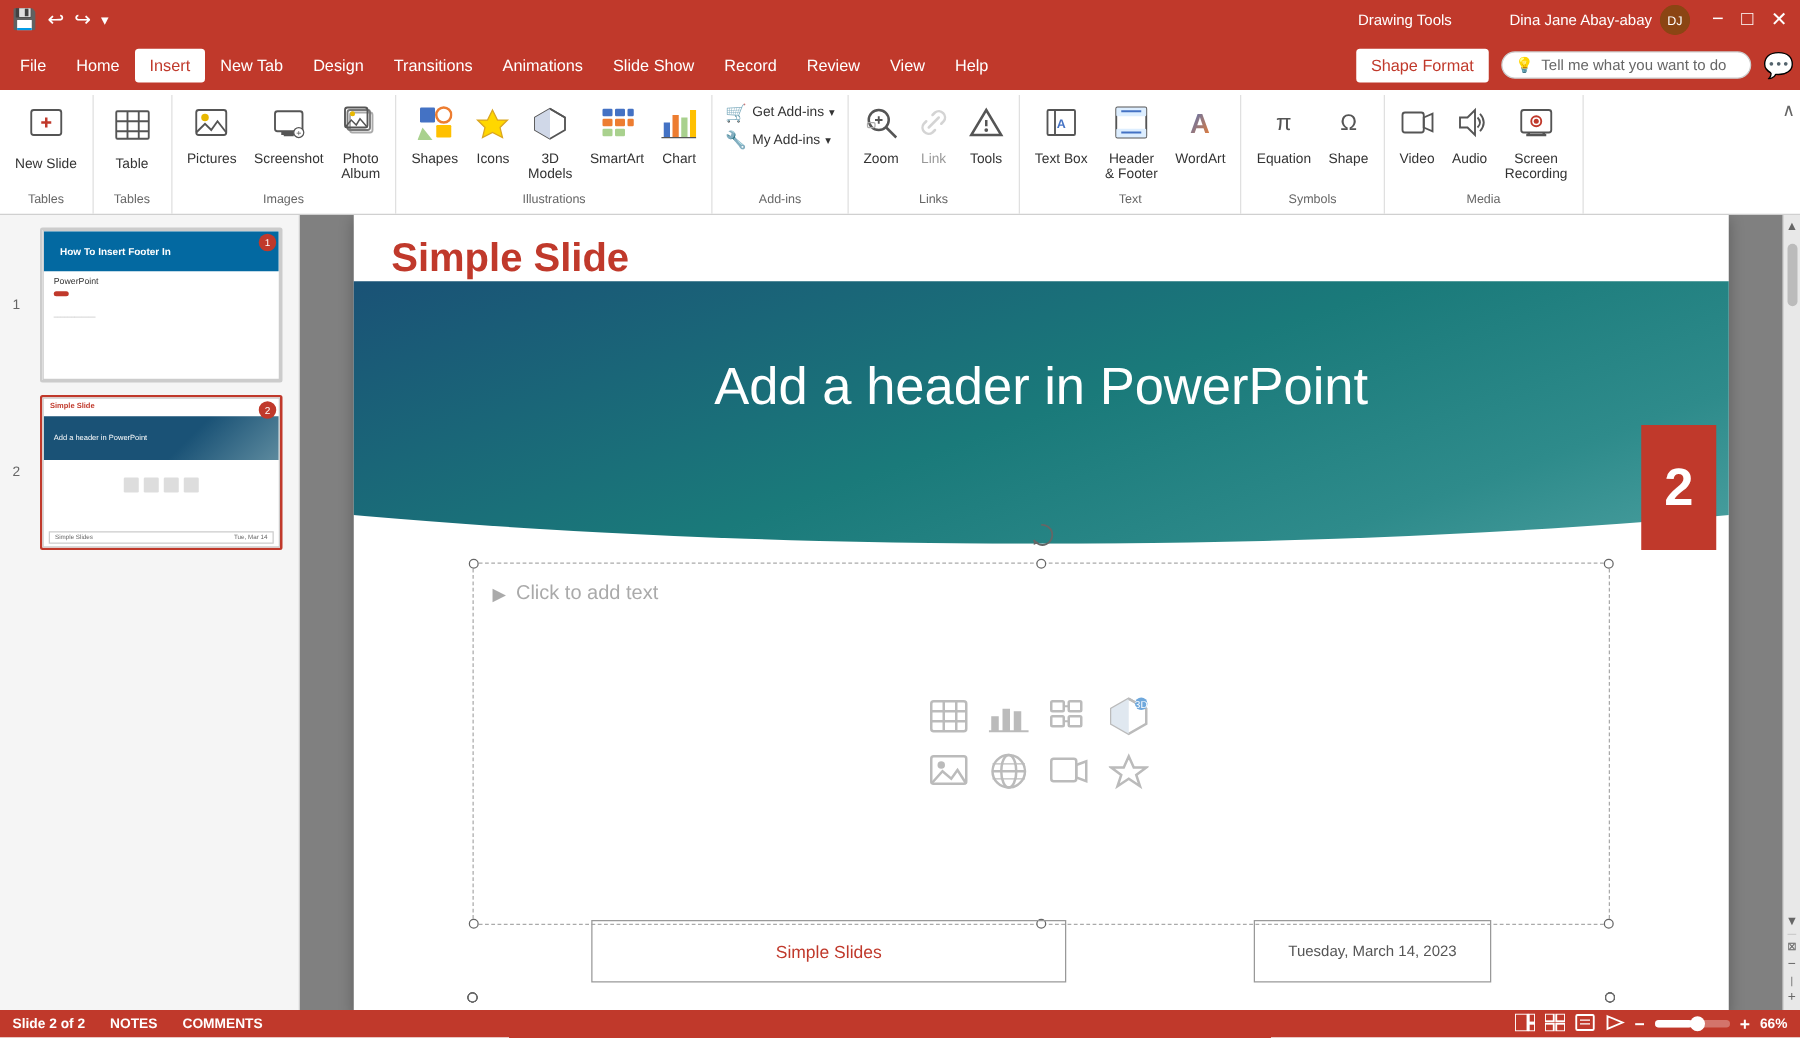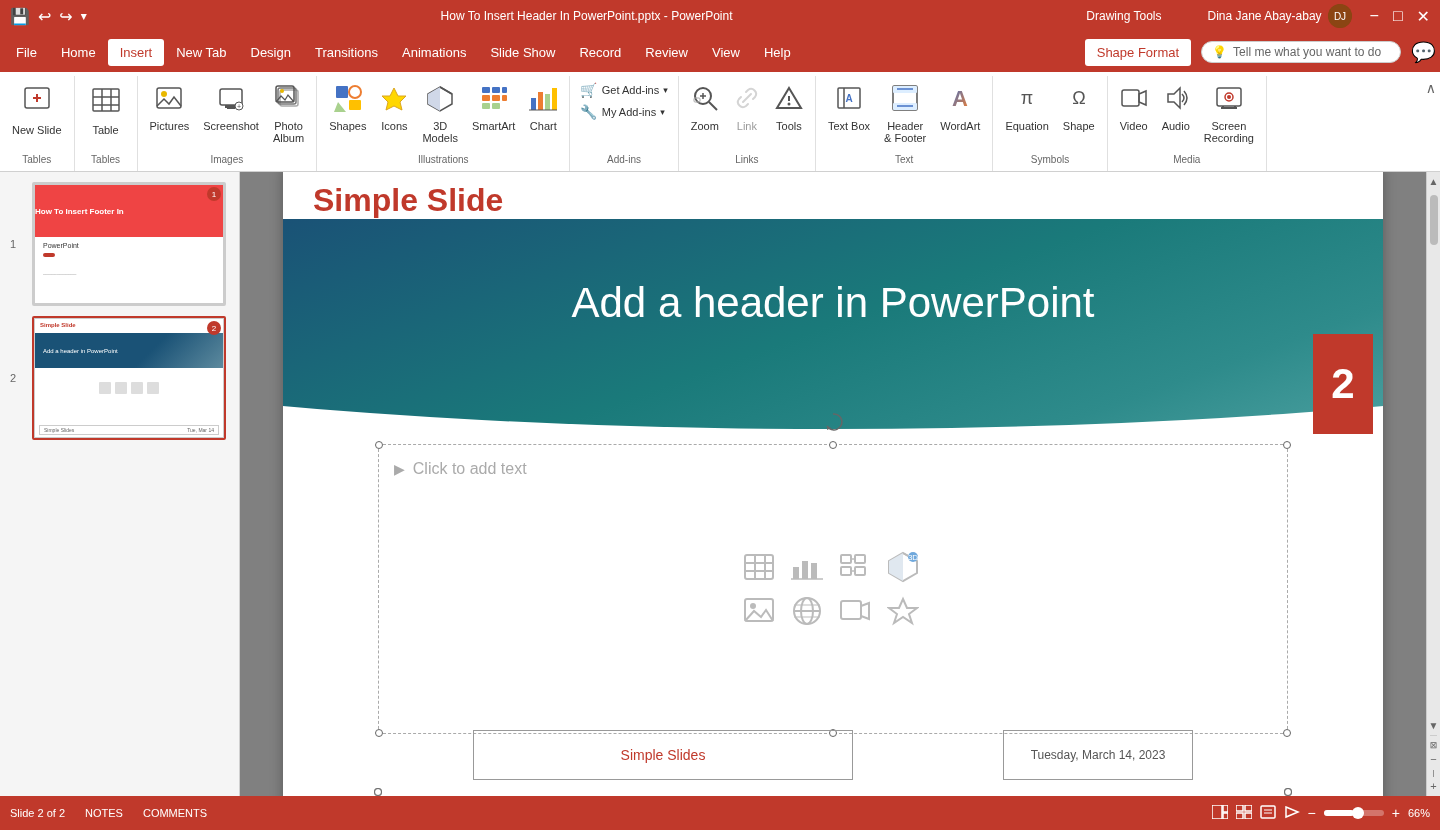--- a/index.html
+++ b/index.html
@@ -419,7 +419,6 @@
     <span style="color:white;font-size:16px;cursor:pointer;">↪</span>
     <span style="color:white;font-size:12px;cursor:pointer;">▾</span>
   </div>
-  <div class="title-bar-title">How To Insert Header In PowerPoint.pptx - PowerPoint</div>
   <div class="user-info">
 
     <span style="margin-right:40px;">Drawing Tools</span>

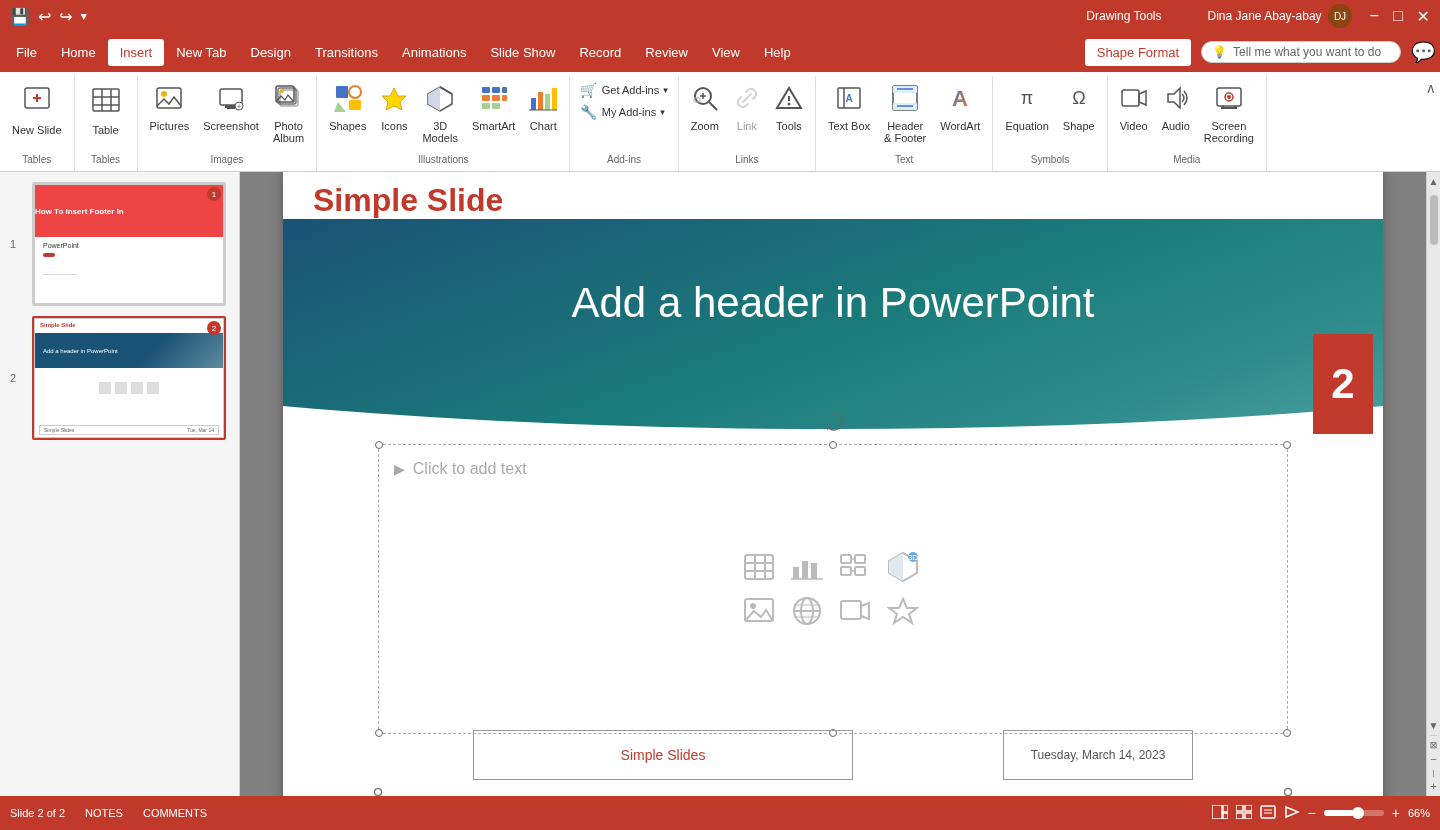--- a/index.html
+++ b/index.html
@@ -132,11 +132,11 @@
 
     
     .thumb1-header {
-      background: #ef4444;
-      height: 52px;
-      display: flex;
-      align-items: center;
-      padding: 0 0;
+      background: #0369a1;
+      height: 32px;
+      display: flex;
+      align-items: center;
+      padding: 0 13px;
     }
     .thumb1-title { color: white; font-size: 8px; font-weight: bold; }
     .thumb1-body { padding: 5px 8px; }

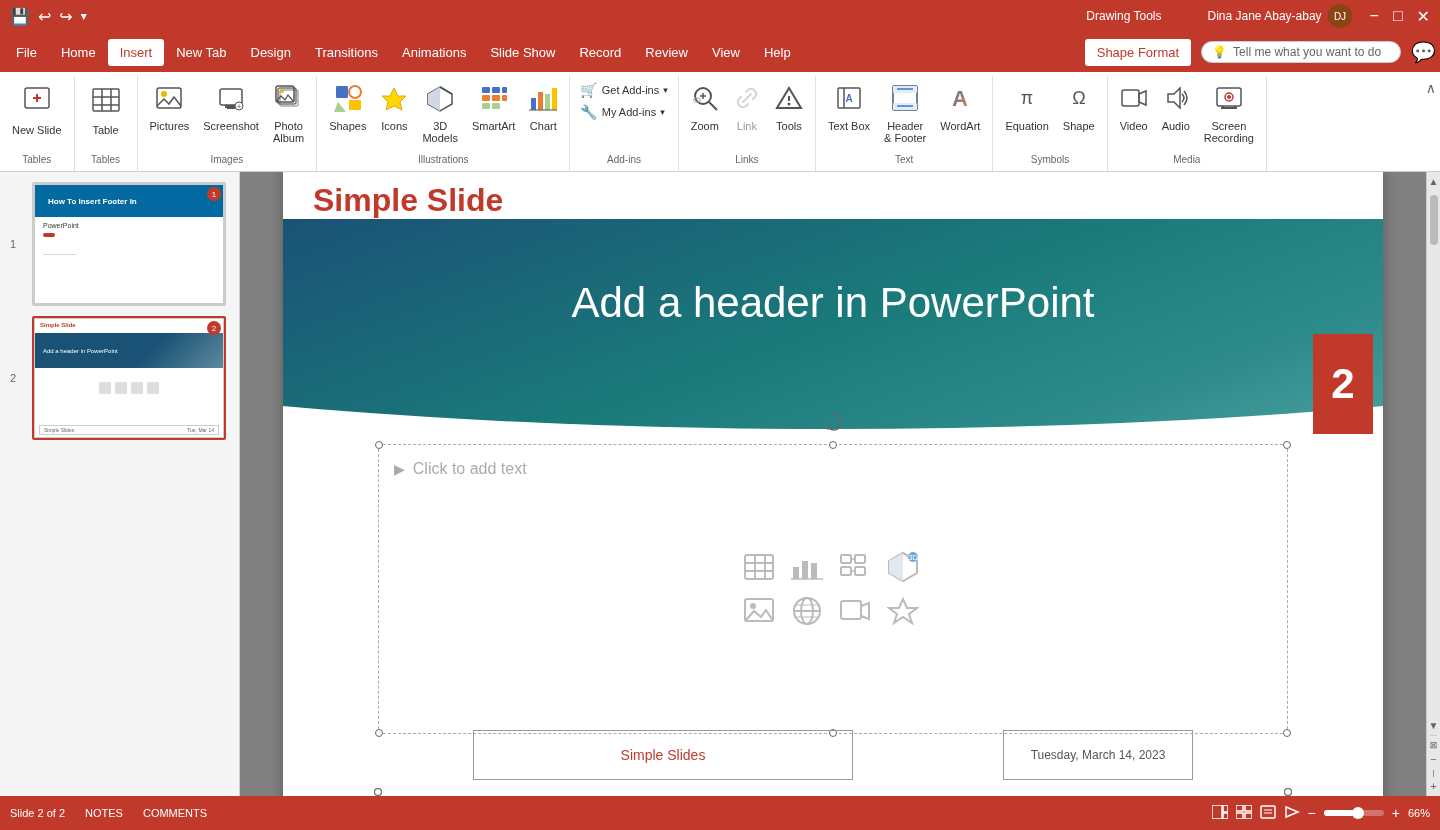--- a/index.html
+++ b/index.html
@@ -357,13 +357,14 @@
     
     .status-bar {
       background: #c0392b;
-      height: 34px;
+      height: 22px;
       display: flex;
       align-items: center;
       padding: 0 10px;
       gap: 20px;
       color: white;
       font-size: 11px;
+      font-weight: bold;
     }
     .status-bar-right {
       margin-left: auto;

